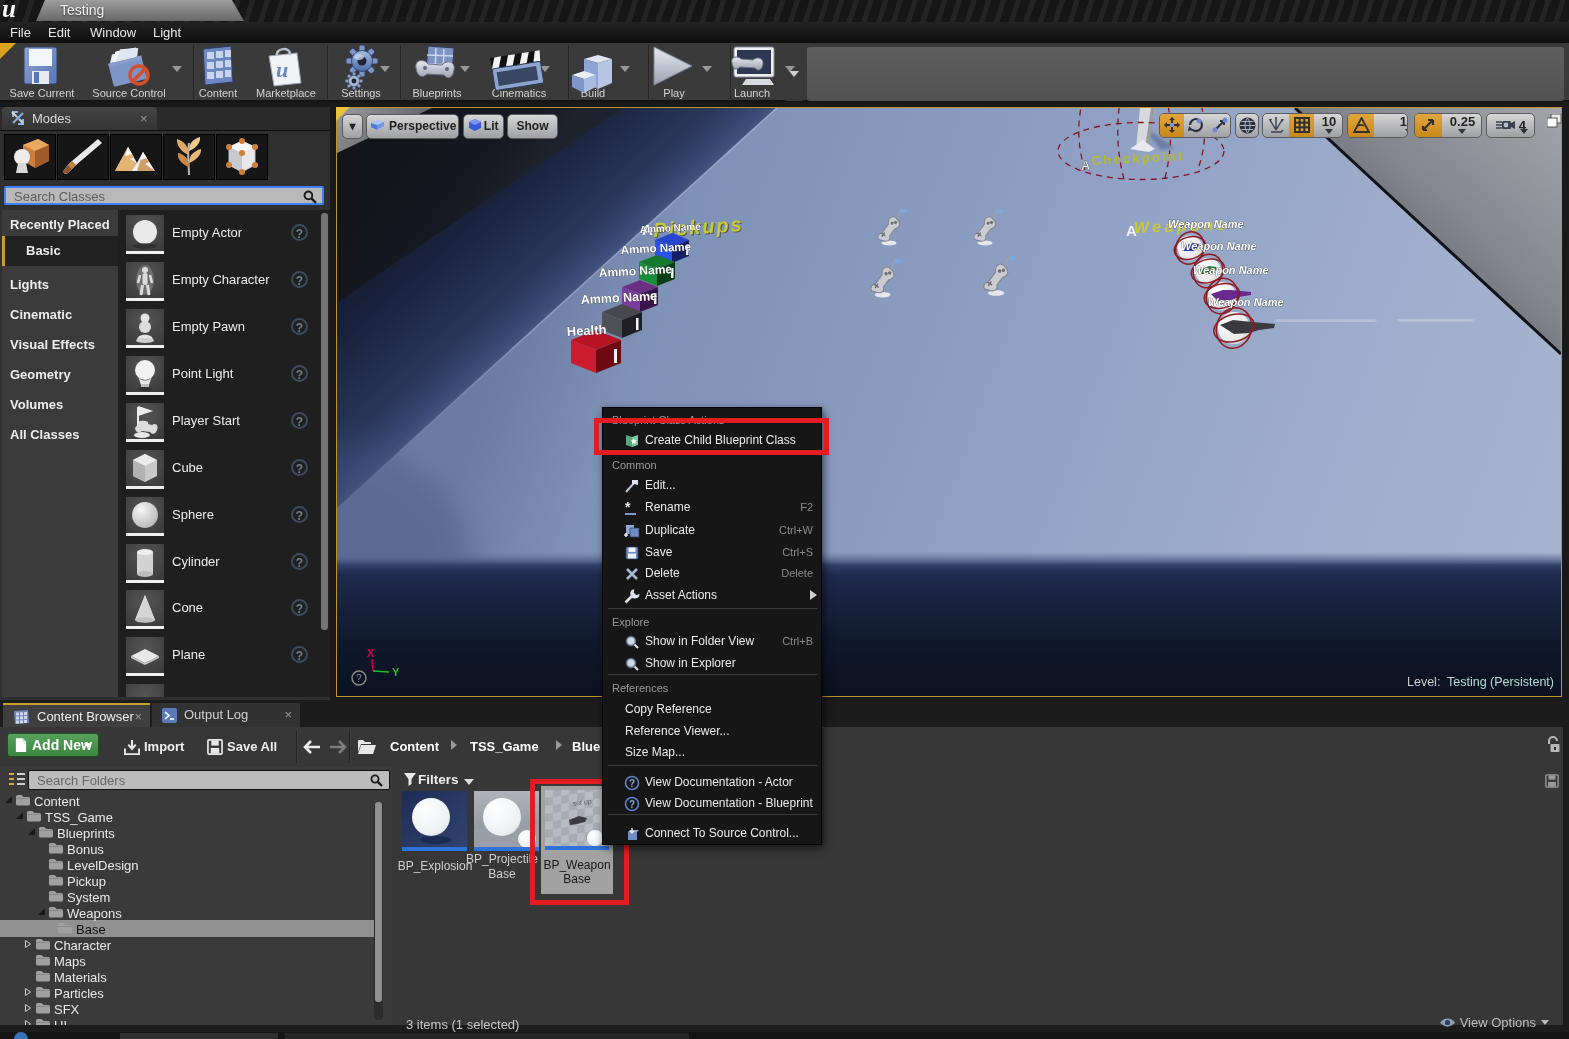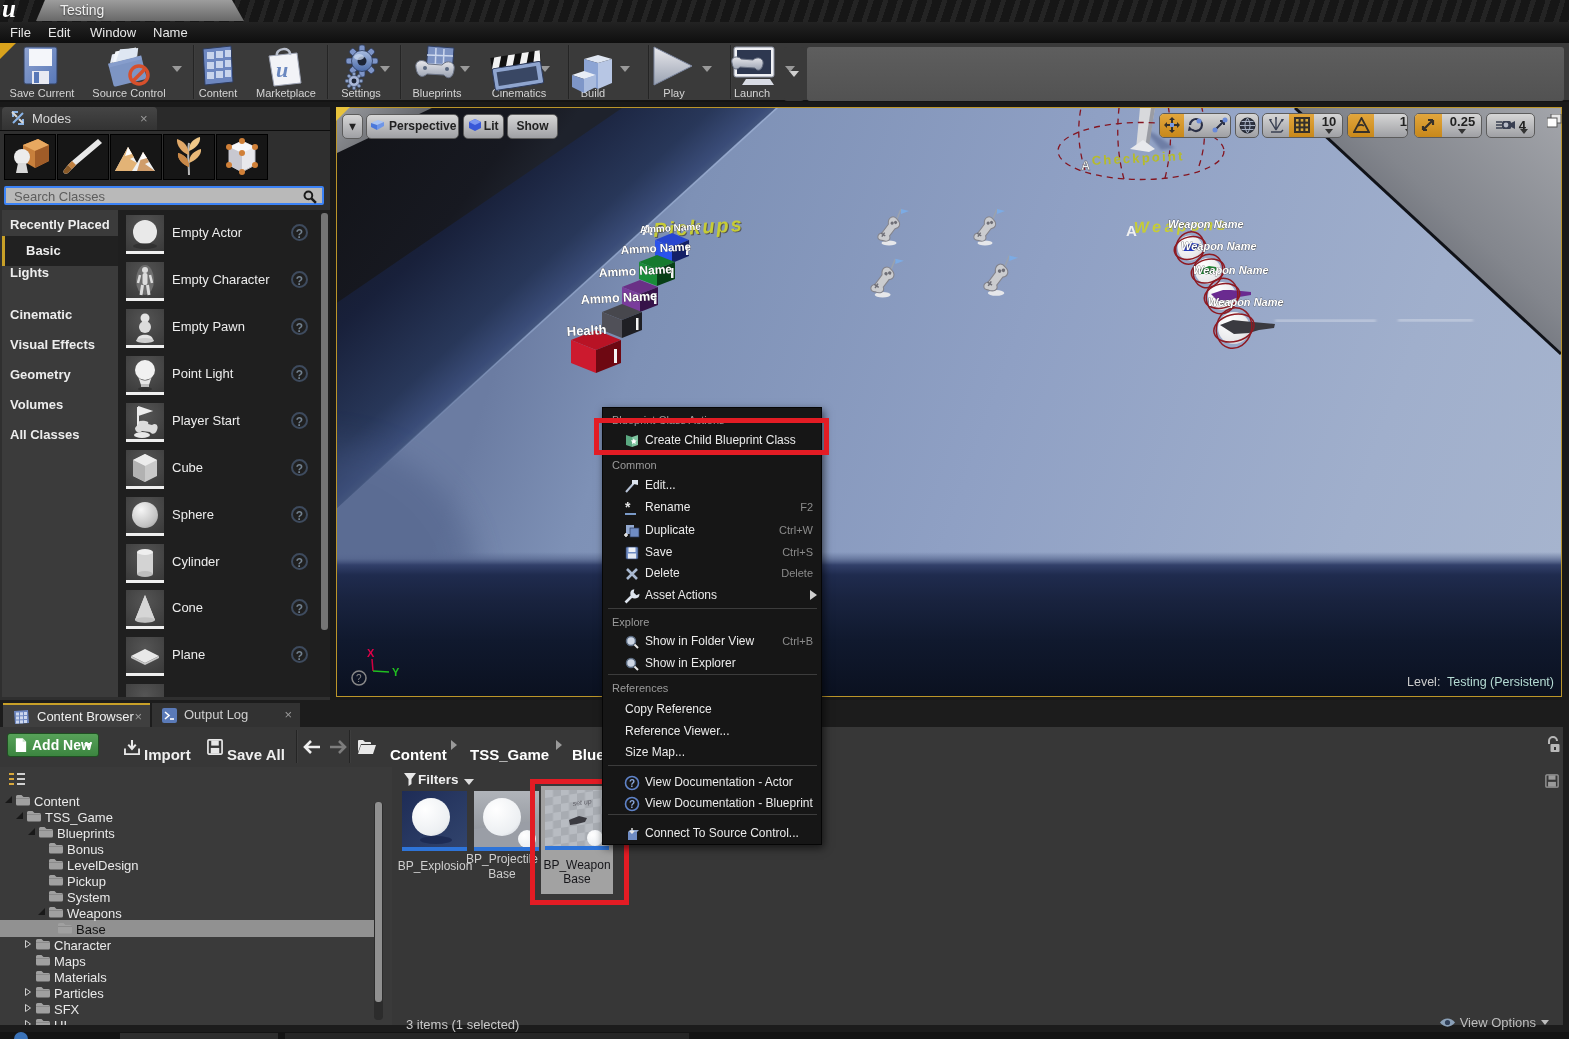--- a/index.html
+++ b/index.html
@@ -77,7 +77,7 @@
     <span style="left:10px">File</span>
       <span style="left:48px">Edit</span>
       <span style="left:90px">Window</span>
-      <span style="left:153px">Name</span>
+      <span style="left:153px">Light</span>
   </div>
   <div class="abs" id="toolbar"></div>
   <div class="abs" id="toolbar-wedge"></div>

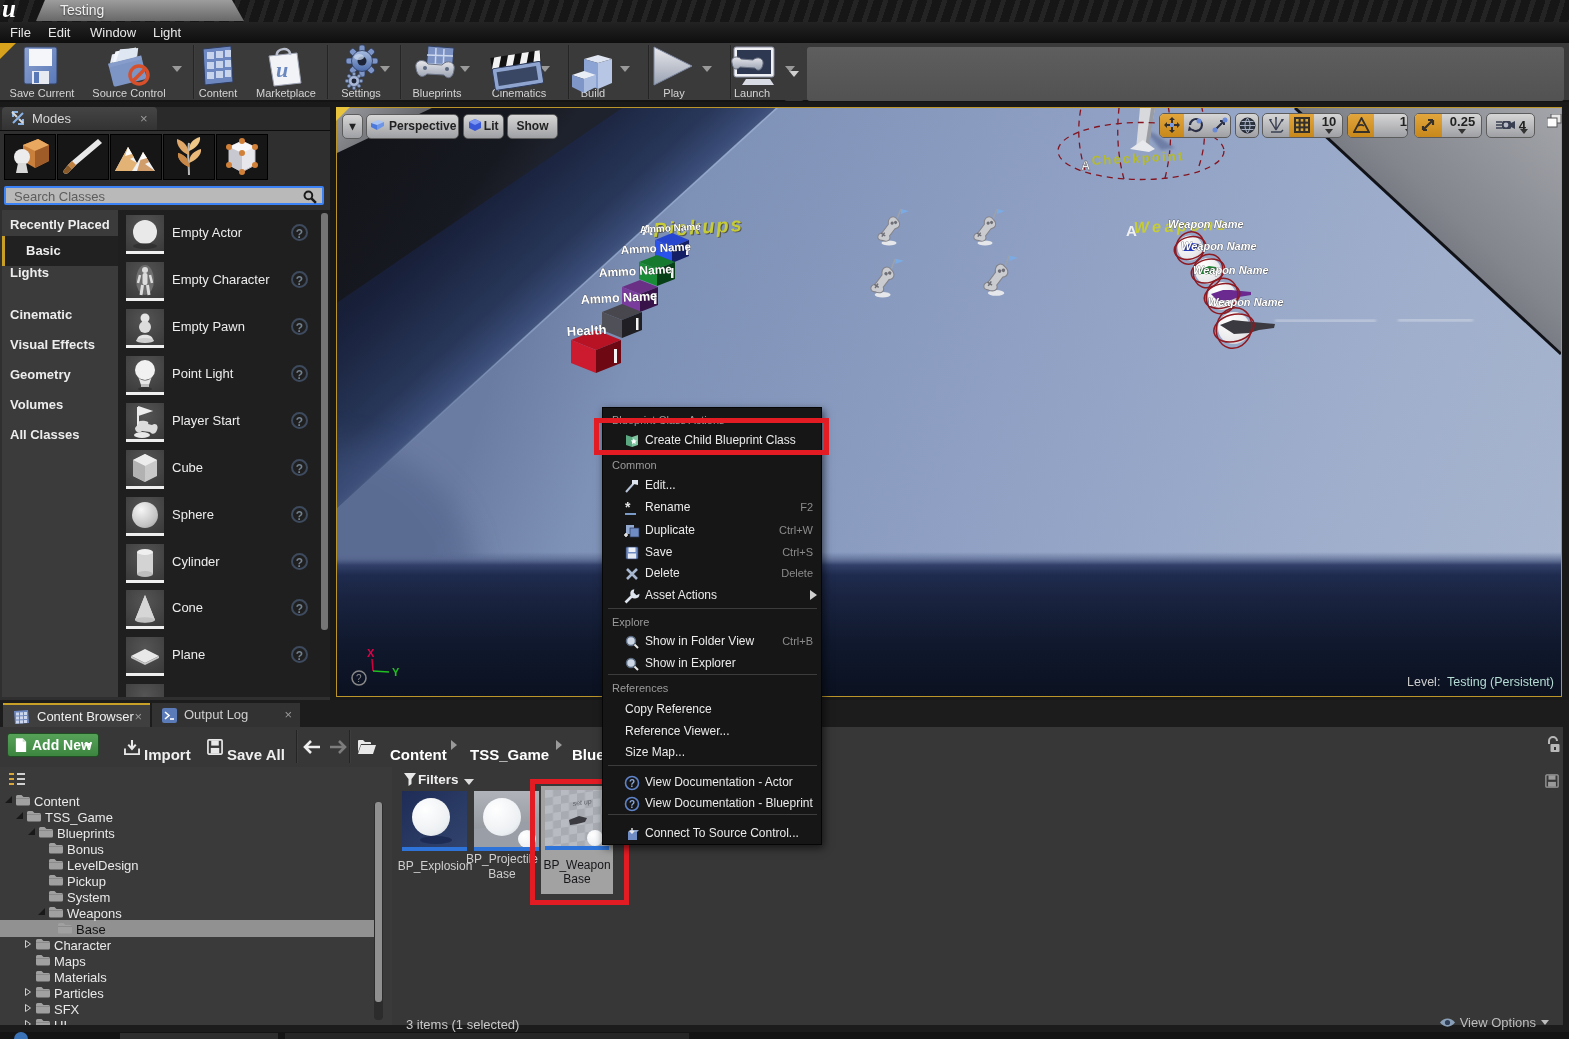--- a/index.html
+++ b/index.html
@@ -311,7 +311,7 @@
       <div id="cat-col">
         <div class="cat" style="top:0">Recently Placed</div>
         <div class="cat" id="cat-basic" style="top:26px;padding-left:21px">Basic</div>
-        <div class="cat" style="top:48px">Lights</div>
+        <div class="cat" style="top:60px">Lights</div>
         <div class="cat" style="top:90px">Cinematic</div>
         <div class="cat" style="top:120px">Visual Effects</div>
         <div class="cat" style="top:150px">Geometry</div>

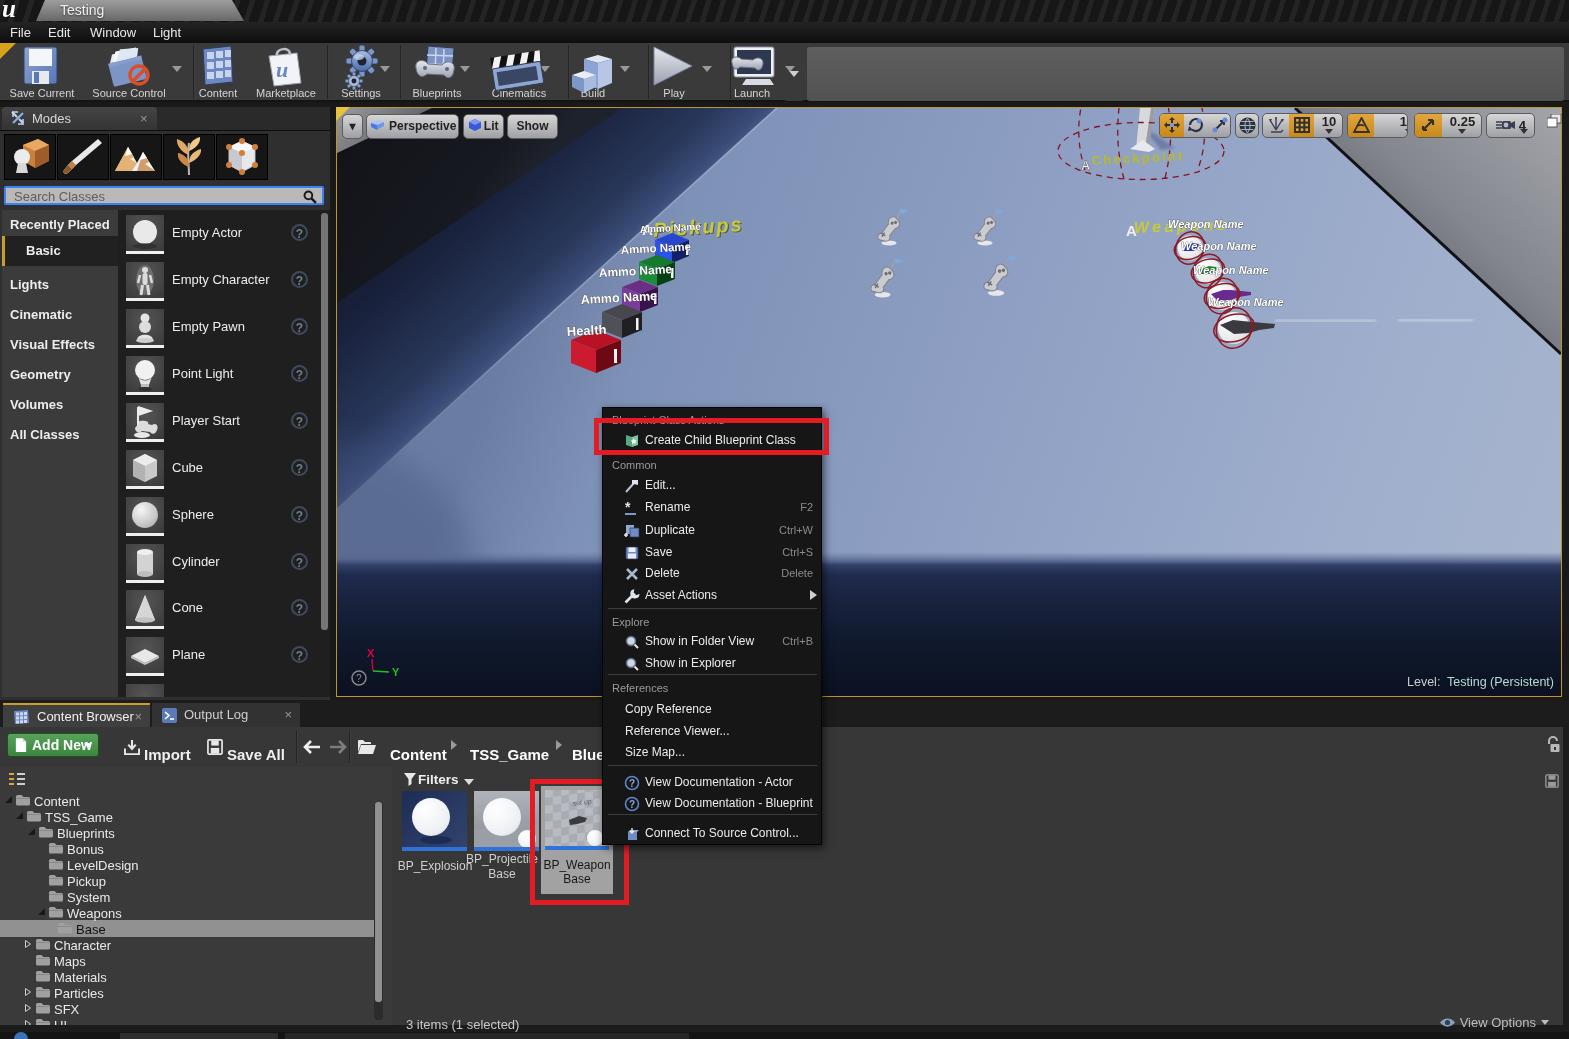--- a/index.html
+++ b/index.html
@@ -56,7 +56,7 @@
 #cbtab2{position:absolute;left:152px;top:3px;width:148px;height:24px;background:#323232;color:#cfcfcf;font-size:13px;}
 #cb-main{position:absolute;left:0;top:27px;width:1563px;height:298px;background:#373737;}
 #addnew{position:absolute;left:7px;top:6px;width:92px;height:24px;background:linear-gradient(#57a259,#3c8540);border:1px solid #1f4f22;border-radius:3px;color:#fff;font-size:14px;font-weight:bold;}
-.cbtbtn{position:absolute;top:12px;height:31px;color:#efefef;font-size:15px;font-weight:bold;line-height:31px;text-align:right;}
+.cbtbtn{position:absolute;top:4px;height:31px;color:#efefef;font-size:13px;font-weight:bold;line-height:31px;text-align:right;}
 #tree{position:absolute;left:0px;top:40px;width:392px;height:258px;background:#3a3a3a;}
 #searchfolders{position:absolute;left:28px;top:3px;width:362px;height:20px;background:#bcbcbc;border:1px solid #111;border-radius:2px;color:#666;font-size:13px;line-height:19px;padding-left:8px;}
 #rightpane{position:absolute;left:397px;top:40px;width:1166px;height:258px;background:#373737;}

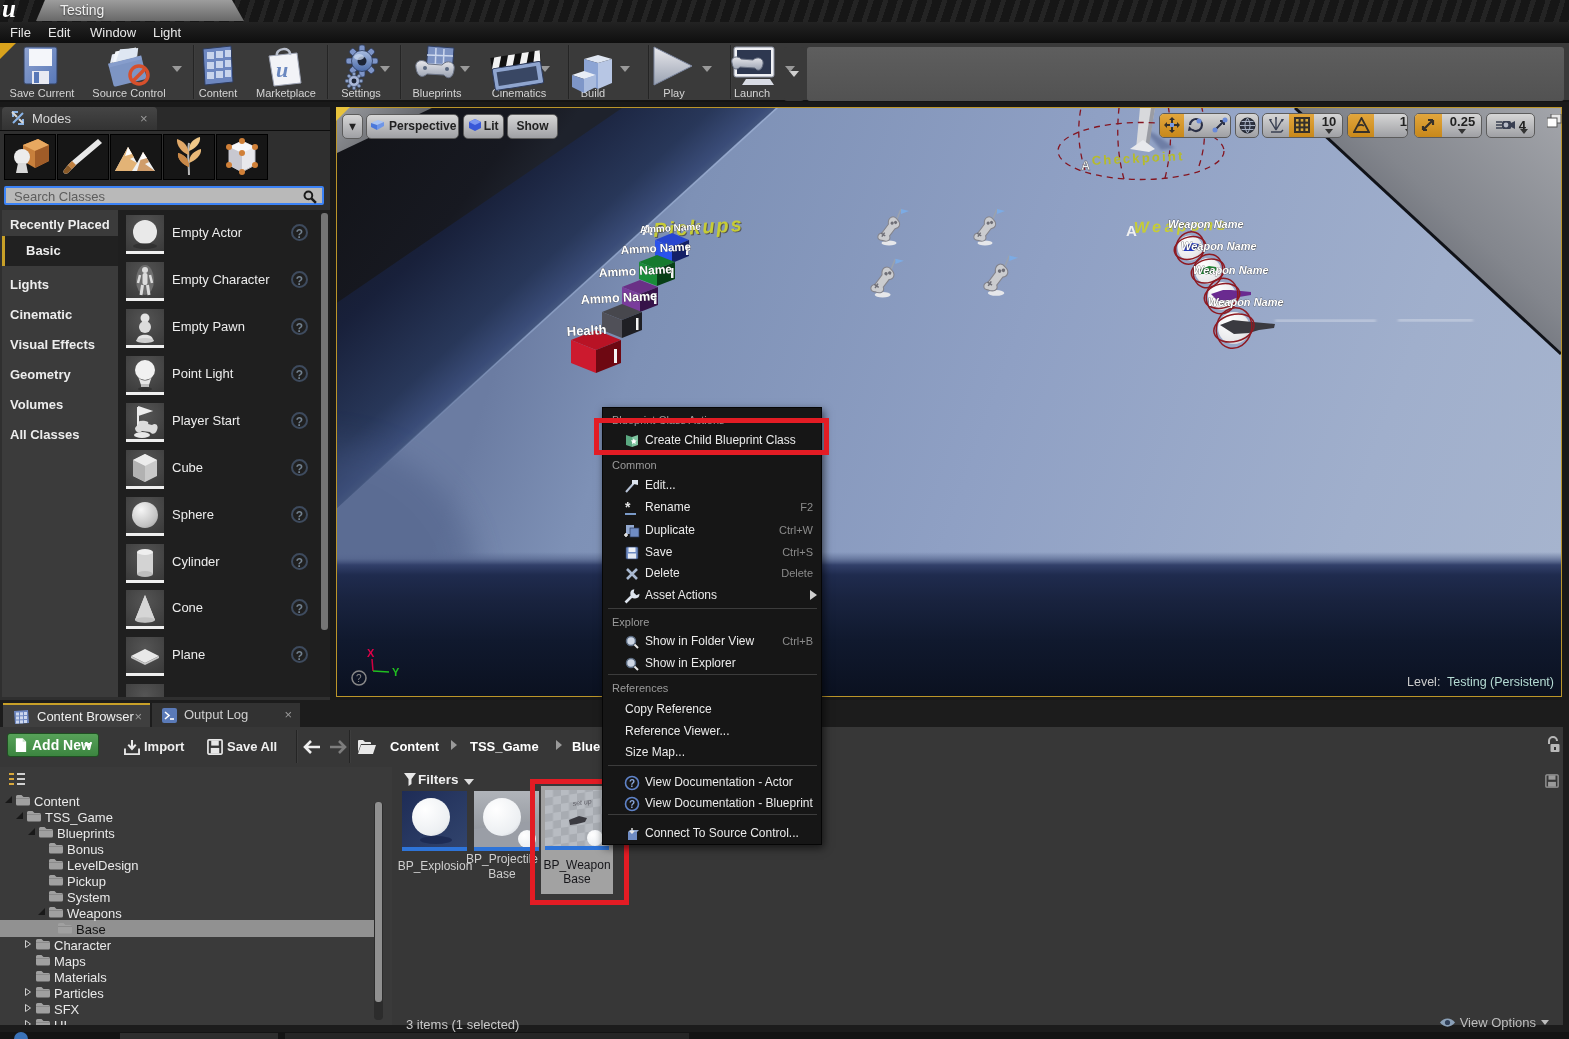--- a/index.html
+++ b/index.html
@@ -796,6 +796,10 @@
             <path d="M2 3 h5 M2 8 h5 M2 13 h5" stroke="#d8a83c" stroke-width="2"></path>
             <path d="M10 3 h8 M10 8 h8 M10 13 h8" stroke="#cfcfcf" stroke-width="2"></path>
           </svg>
+        <div id="searchfolders">Search Folders<svg width="13" height="13" viewBox="0 0 13 13" style="position:absolute;right:6px;top:3px">
+              <circle cx="5" cy="5" r="3.6" fill="none" stroke="#1a1a1a" stroke-width="1.8"></circle>
+              <line x1="7.8" y1="7.8" x2="12" y2="12" stroke="#1a1a1a" stroke-width="2.4"></line>
+            </svg></div>
         <svg id="treerows" width="392" height="258" style="position:absolute;left:0;top:0" font-family="Liberation Sans,sans-serif" font-size="13">
           <defs>
             <g id="fld">

